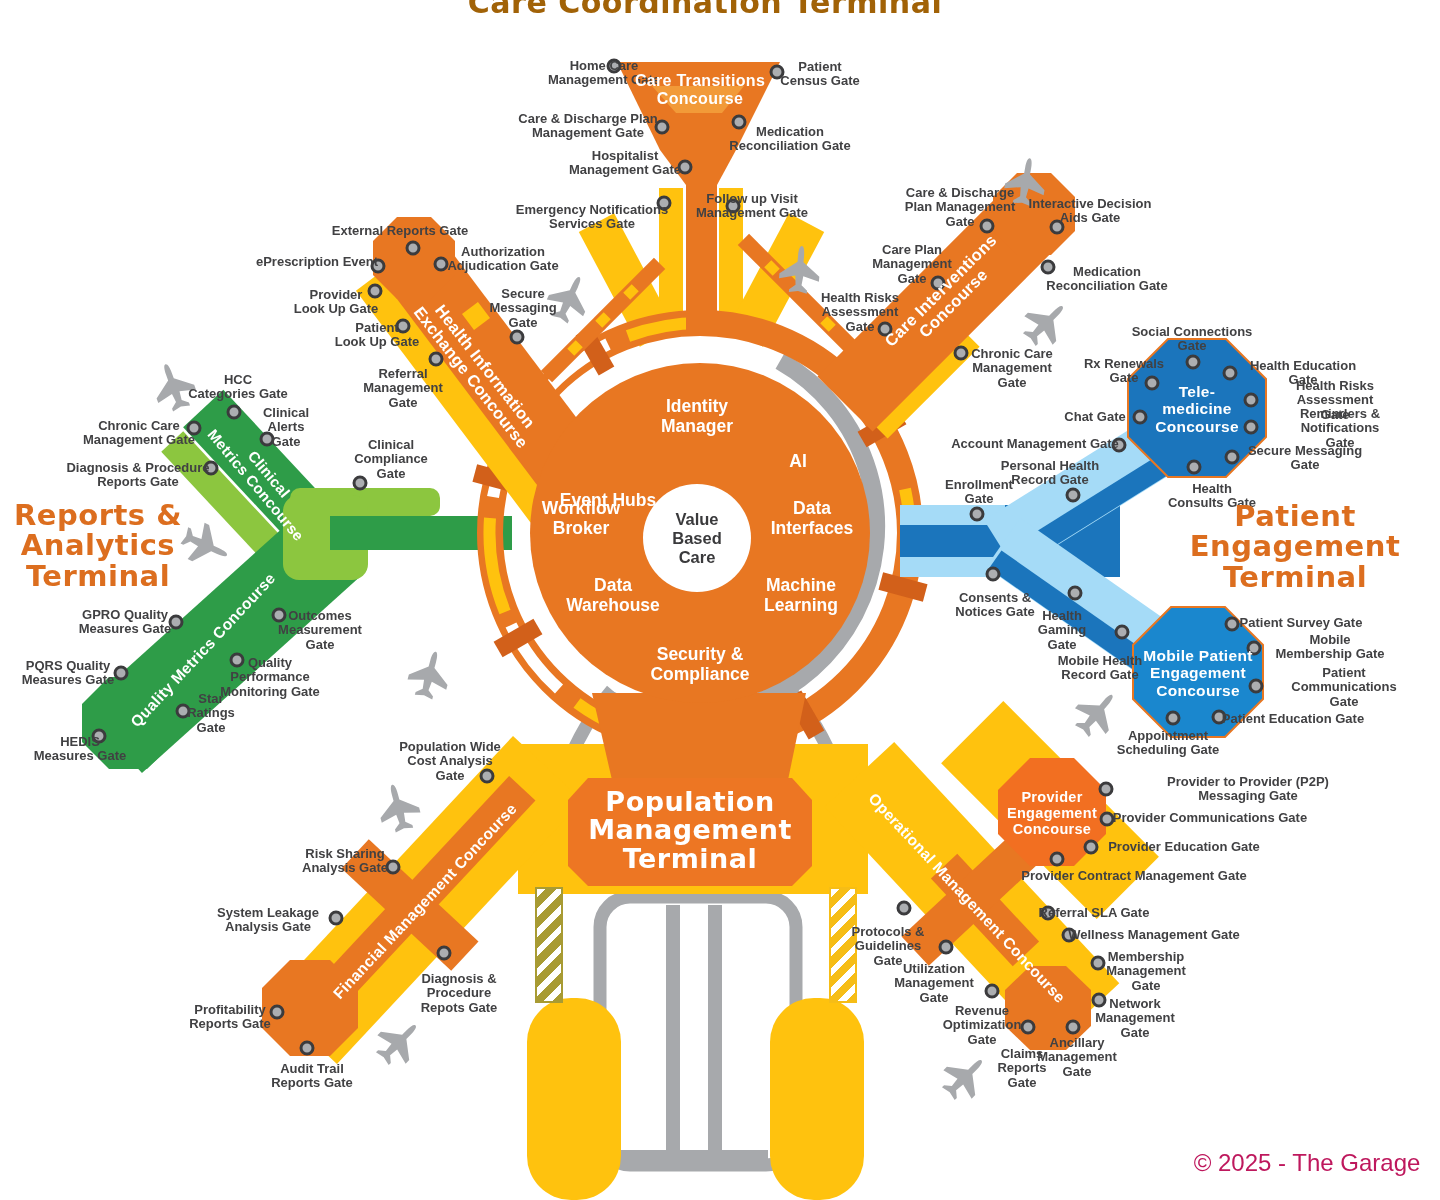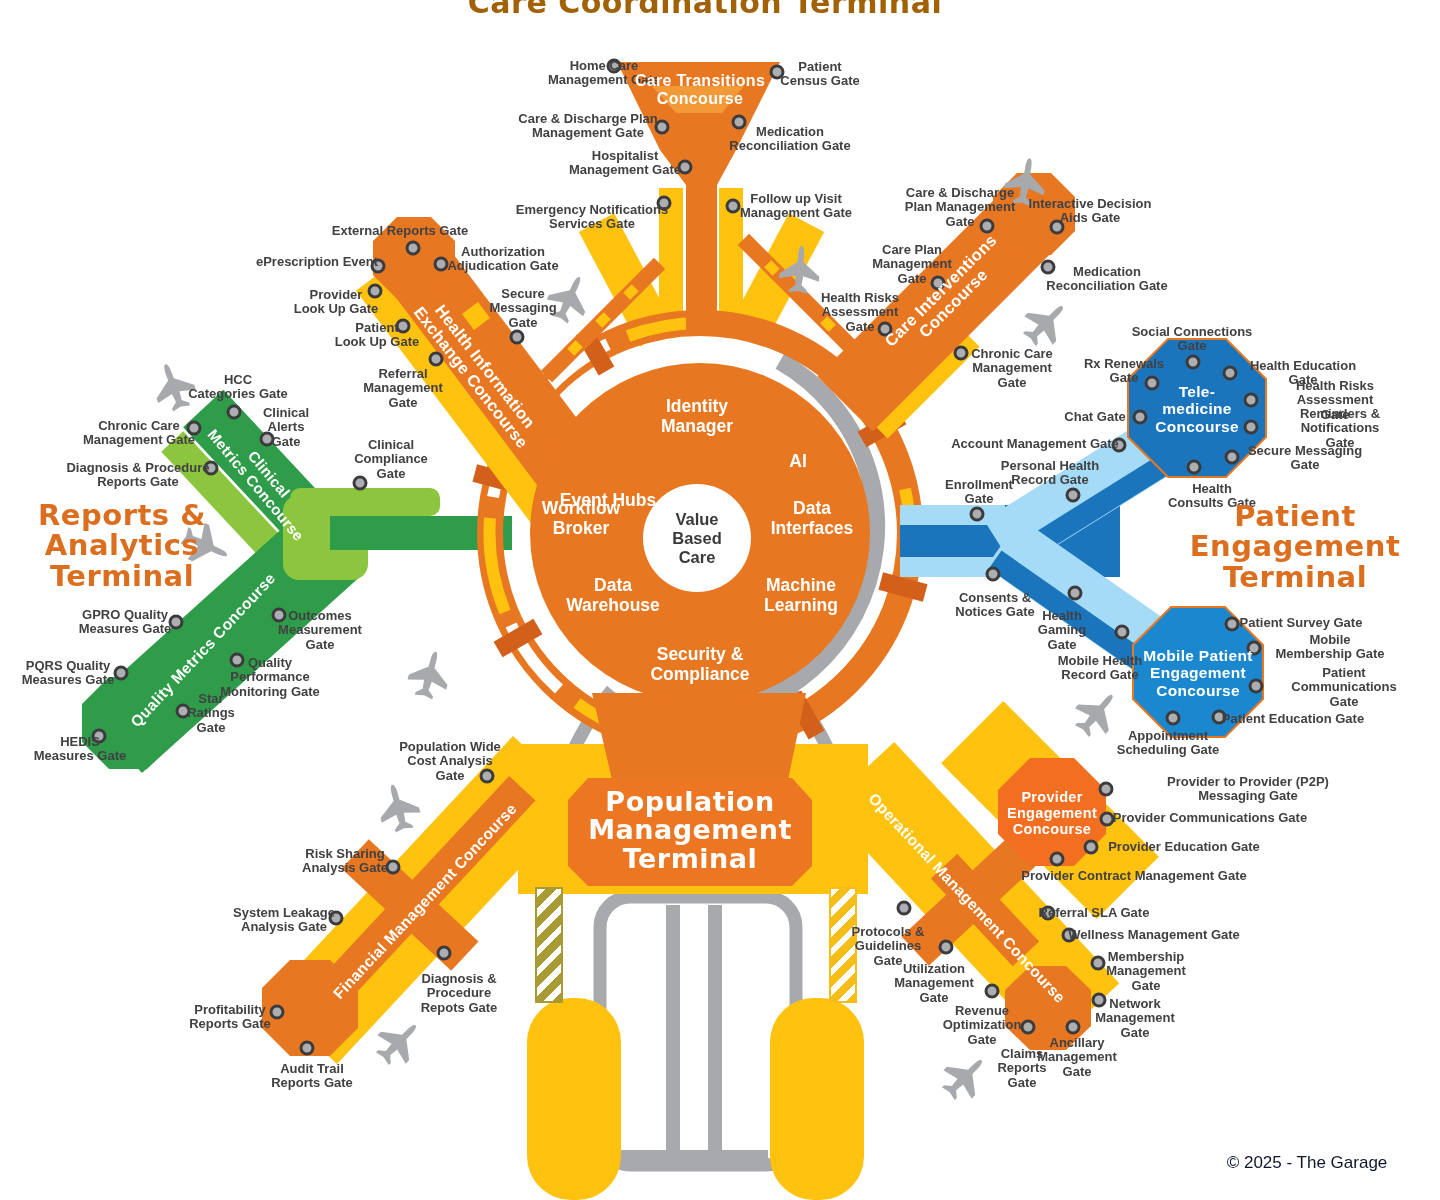--- a/index.html
+++ b/index.html
@@ -196,7 +196,7 @@
       <div class="gate" style="left: 592px; top: 217px;">Emergency Notifications
 Services Gate</div>
       <div class="dot" style="left: 733px; top: 206px;"></div>
-      <div class="gate" style="left: 796px; top: 206px;">Follow up Visit
+      <div class="gate" style="left: 752px; top: 206px;">Follow up Visit
 Management Gate</div>
       <div class="dot" style="left: 413px; top: 248px;"></div>
       <div class="gate" style="left: 400px; top: 231px;">External Reports Gate</div>

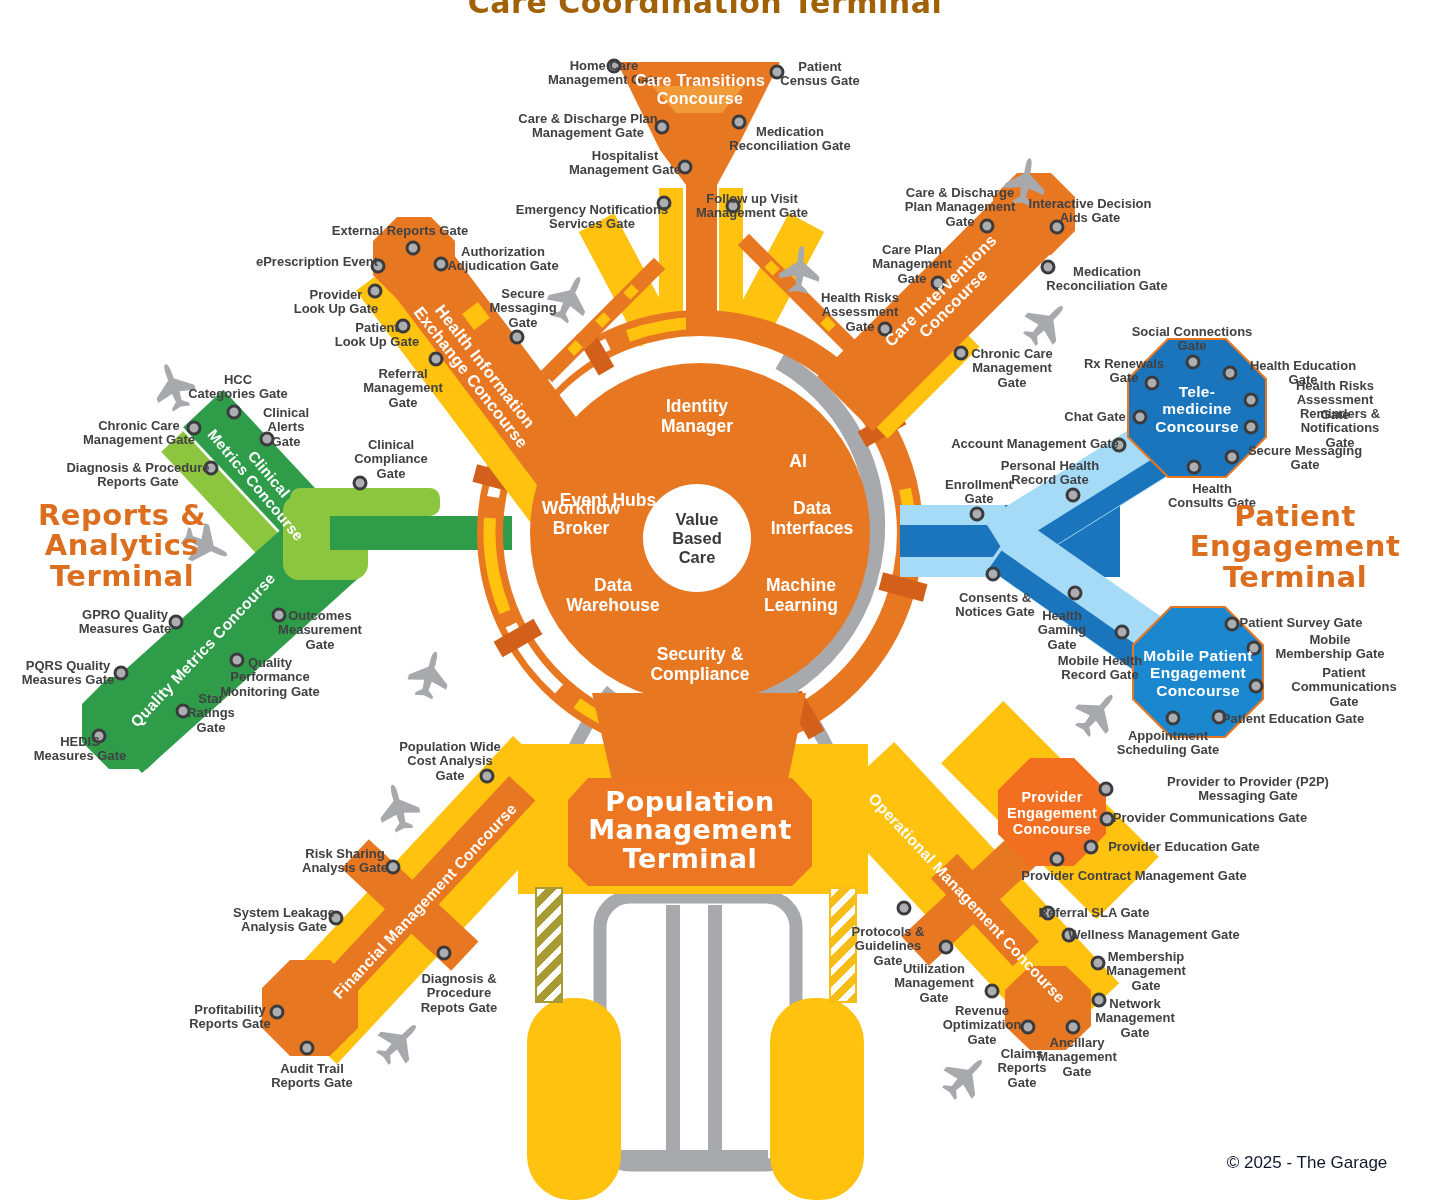--- a/index.html
+++ b/index.html
@@ -425,7 +425,7 @@
 Based
 Care</div>
       <div class="terminal" style="left: 705px; top: 3px; color: #a16207; font-size: 30px;">Care Coordination Terminal</div>
-      <div class="terminal" style="left: 98px; top: 546px; color: rgb(220, 110, 31); font-size: 29px; margin-left: 24px;">Reports &amp;
+      <div class="terminal" style="left: 98px; top: 546px; color: rgb(220, 110, 31); font-size: 29px;">Reports &amp;
 Analytics
 Terminal</div>
       <div class="terminal" style="left: 1295px; top: 547px; color: rgb(220, 110, 31); font-size: 29px;">Patient

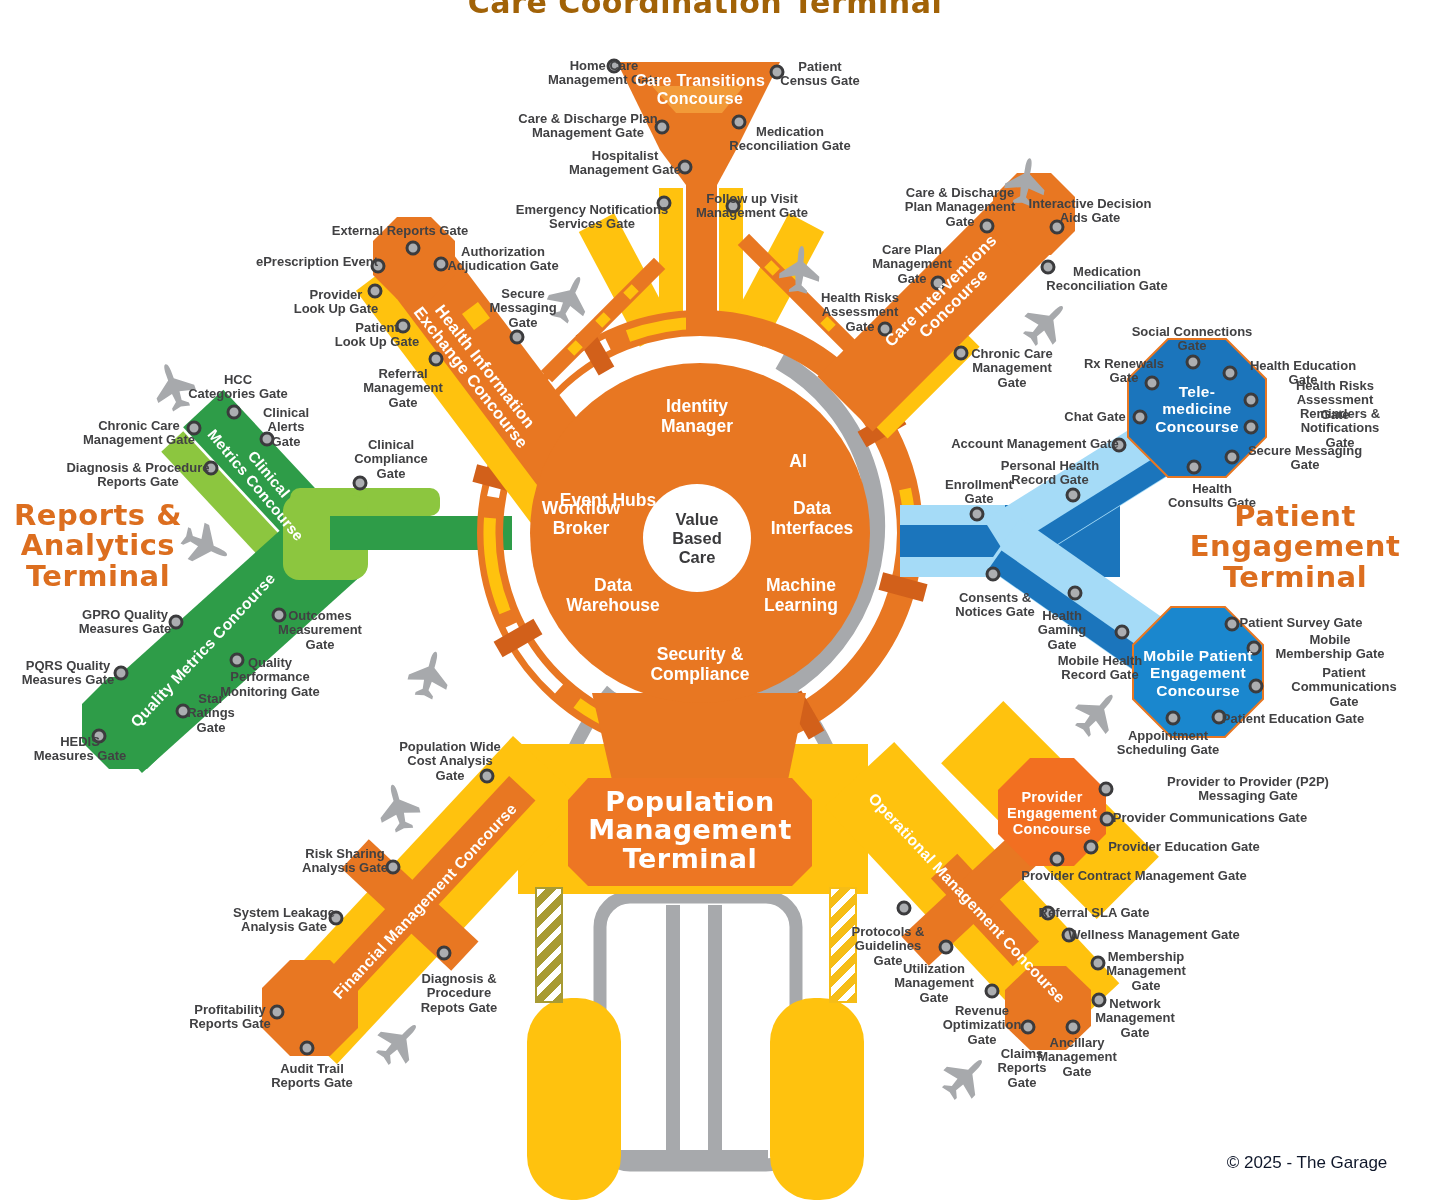--- a/index.html
+++ b/index.html
@@ -335,7 +335,7 @@
       <div class="gate" style="left: 345px; top: 861px;">Risk Sharing
 Analysis Gate</div>
       <div class="dot" style="left: 336px; top: 918px;"></div>
-      <div class="gate" style="left: 284px; top: 920px;">System Leakage
+      <div class="gate" style="left: 268px; top: 920px;">System Leakage
 Analysis Gate</div>
       <div class="dot" style="left: 444px; top: 953px;"></div>
       <div class="gate" style="left: 459px; top: 993px;">Diagnosis &amp;

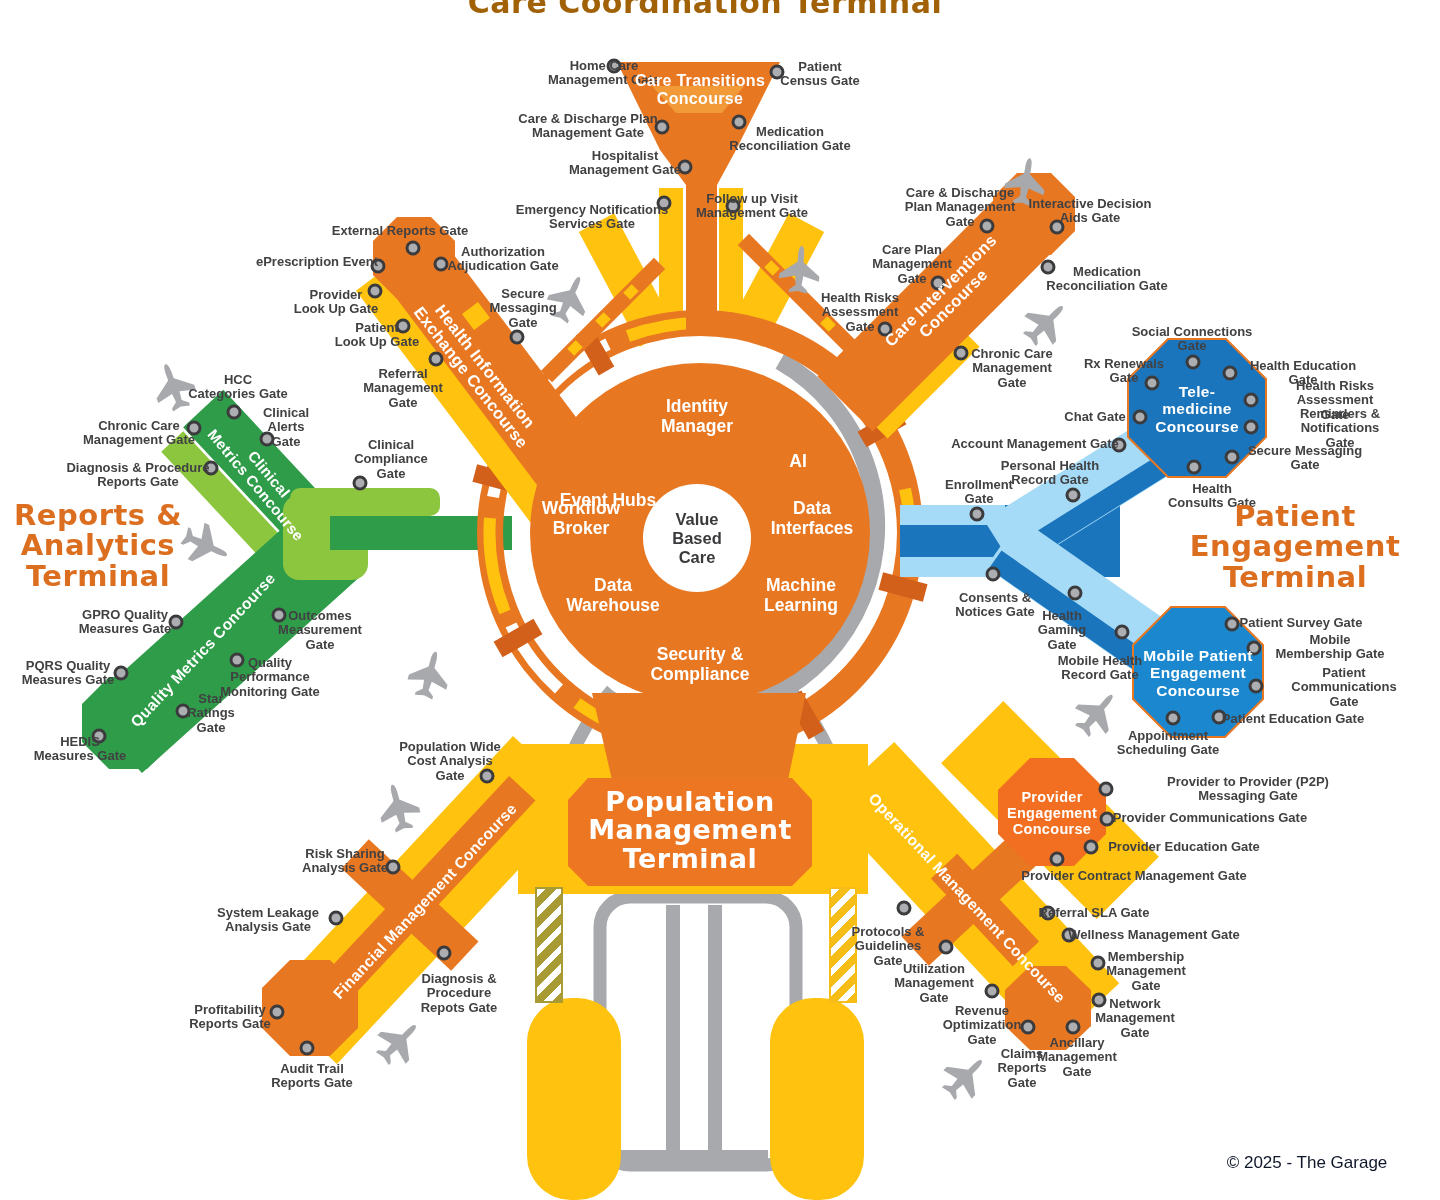--- a/index.html
+++ b/index.html
@@ -17,7 +17,7 @@
   .hublabel{font-weight:bold;font-size:17.5px;line-height:1.12;color:#fff;white-space:pre-line;text-align:center;}
   .vbc{font-weight:bold;font-size:16.5px;line-height:1.15;color:#3A3A3C;white-space:pre-line;text-align:center;}
   .terminal{font-family:"DejaVu Sans",sans-serif;font-weight:bold;line-height:1.05;white-space:pre-line;text-align:center;letter-spacing:.5px;}
-  .copyright{font-size:17px;color:#0f172a;white-space:pre;}
+  .copyright{font-size:24px;color:#be185d;white-space:pre;}
 </style>
 </head>
 <body>

